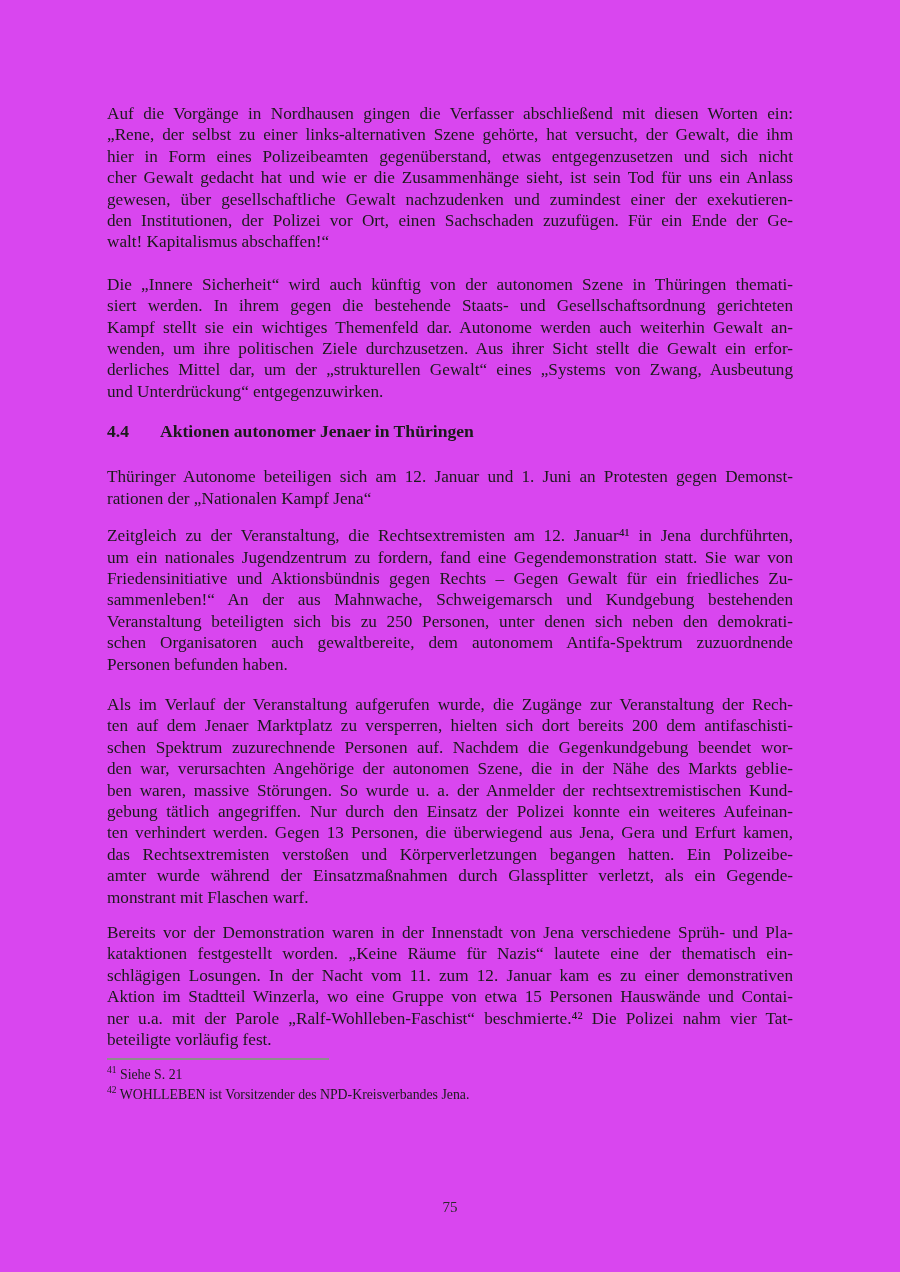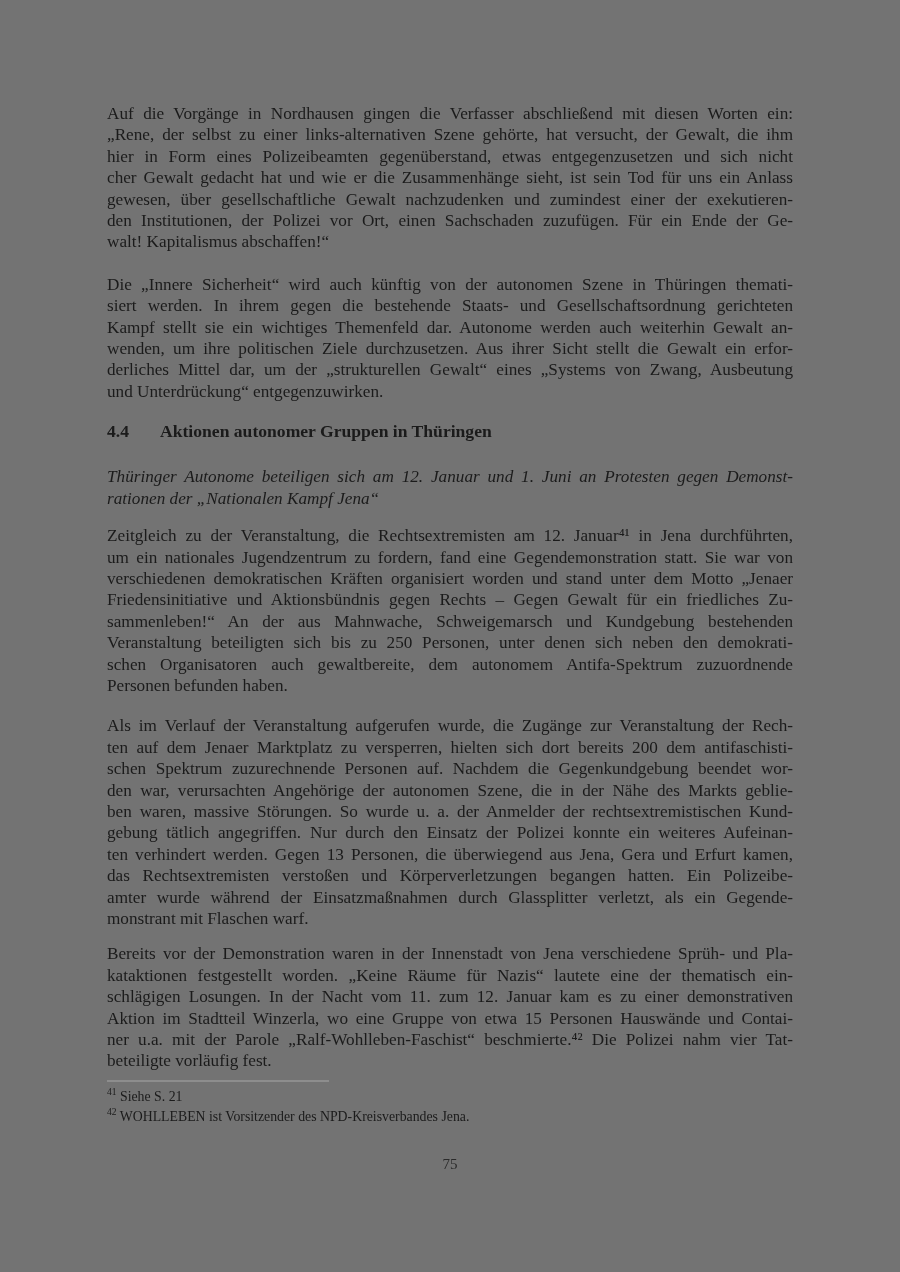--- a/index.html
+++ b/index.html
@@ -9,7 +9,7 @@
     position: relative;
     width: 900px;
     height: 1272px;
-    background: #737373;
+    background: #d946ef;
     font-family: "Liberation Serif", "DejaVu Serif", serif;
     color: #1b1b1b;
     overflow: hidden;

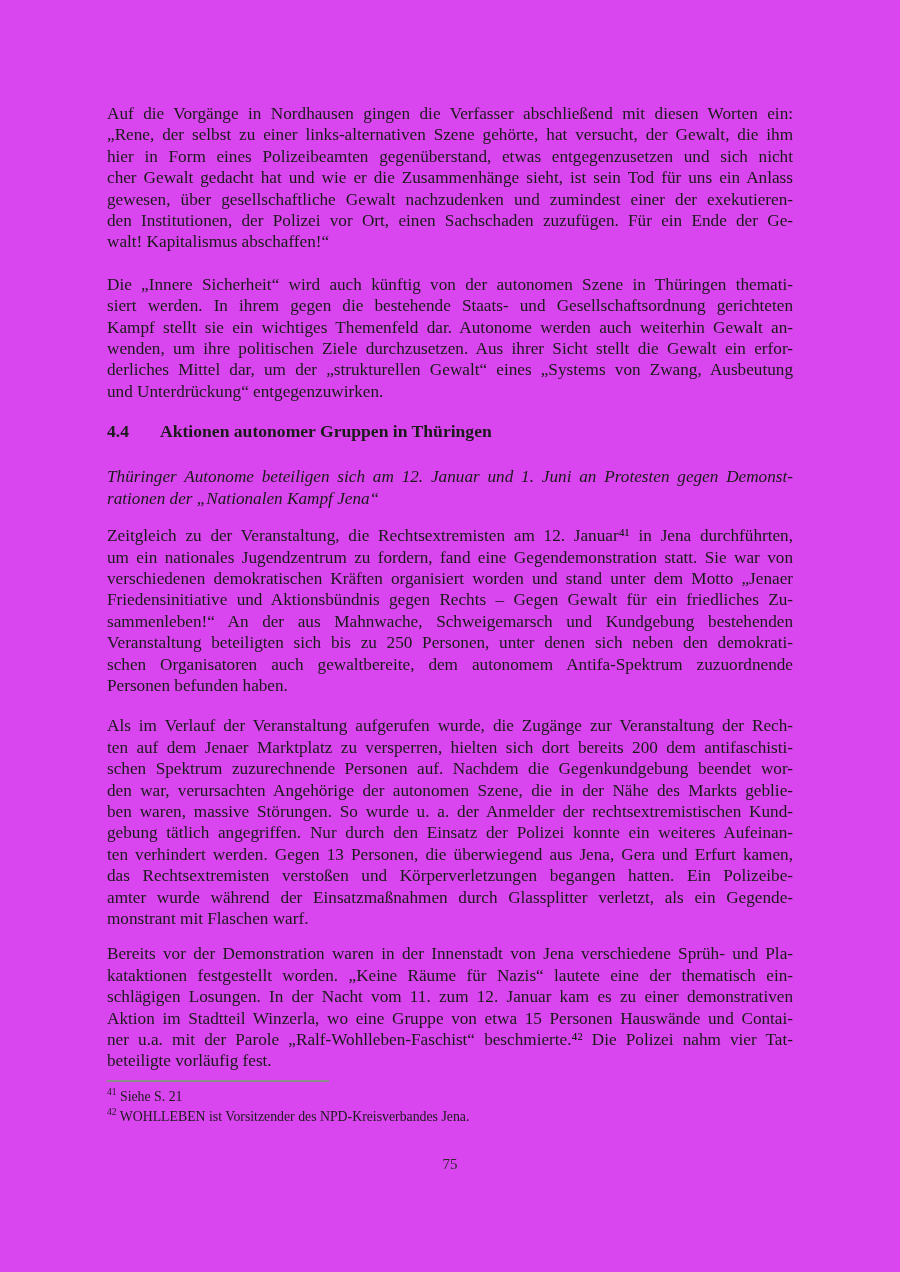--- a/index.html
+++ b/index.html
@@ -114,7 +114,7 @@
         <div class="line">und Unterdrückung“ entgegenzuwirken.</div>
       </div>
 
-    <h2 class="heading"><span class="heading-num">4.4</span><span>Aktionen autonomer Gruppen in Thüringen</span></h2>
+    <h2 class="heading"><span class="heading-num">4.4</span><span>Aktionen autonomer Jenaer in Thüringen</span></h2>
 
     <div class="subtitle">
         <div class="line">Thüringer Autonome beteiligen sich am 12. Januar und 1. Juni an Protesten gegen Demonst-</div>

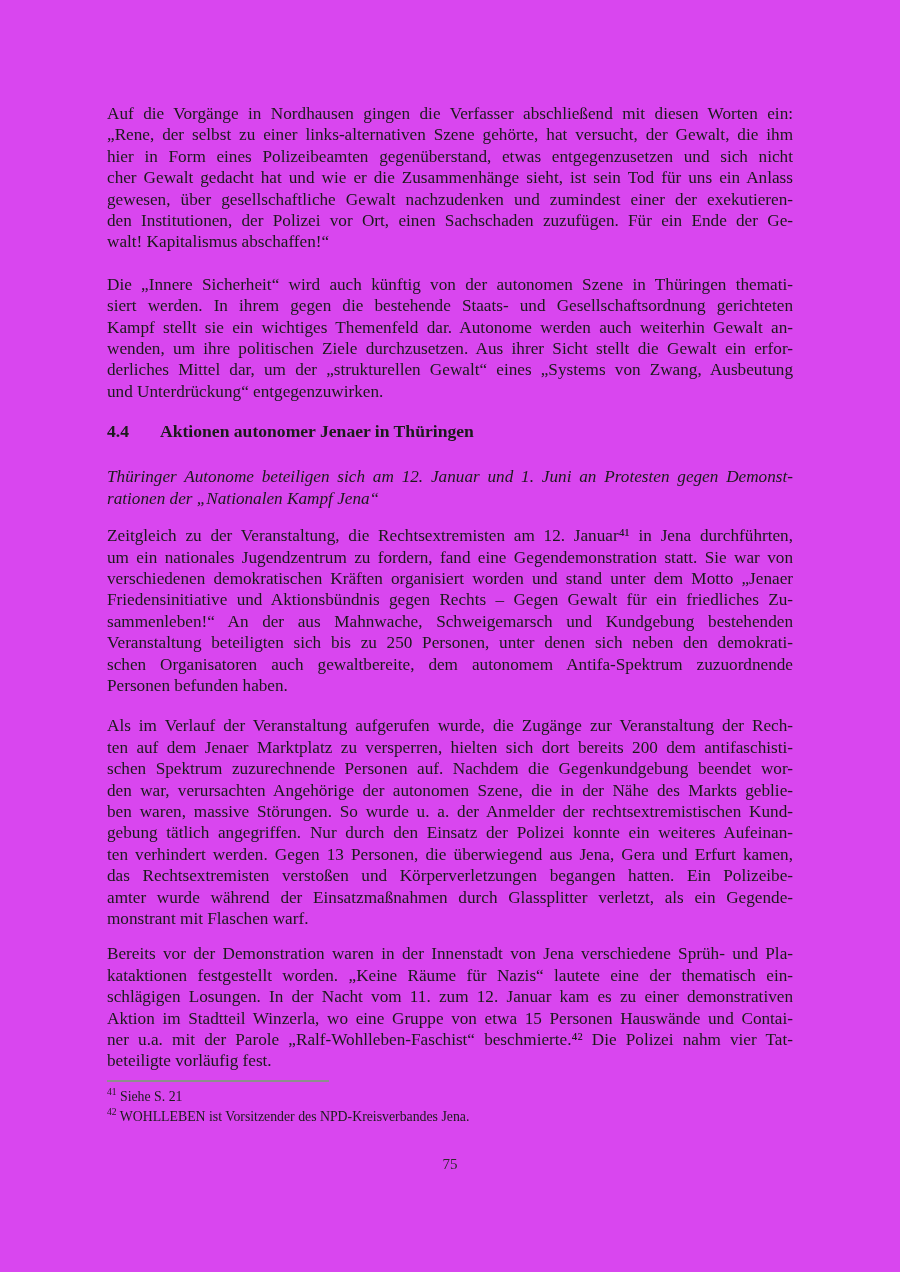--- a/index.html
+++ b/index.html
@@ -55,7 +55,6 @@
 
   .subtitle {
     margin-top: 24px;
-    font-style: italic;
     font-size: 17.2px;
     line-height: 21.4px;
   }

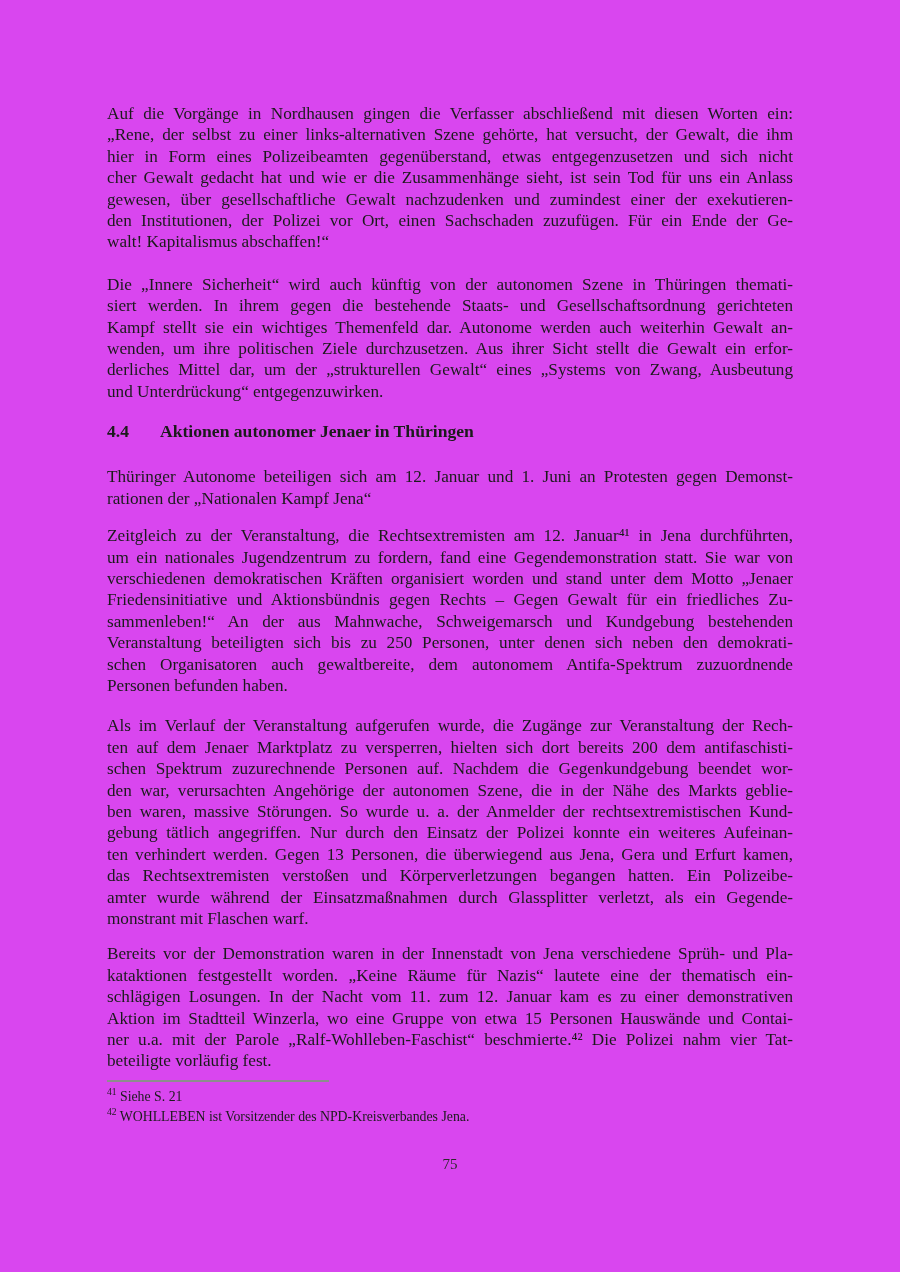--- a/index.html
+++ b/index.html
@@ -123,7 +123,6 @@
     <div class="para" id="p3">
         <div class="line">Zeitgleich zu der Veranstaltung, die Rechtsextremisten am 12. Januar⁴¹ in Jena durchführten,</div>
         <div class="line">um ein nationales Jugendzentrum zu fordern, fand eine Gegendemonstration statt. Sie war von</div>
-        <div class="line">verschiedenen demokratischen Kräften organisiert worden und stand unter dem Motto „Jenaer</div>
         <div class="line">Friedensinitiative und Aktionsbündnis gegen Rechts – Gegen Gewalt für ein friedliches Zu-</div>
         <div class="line">sammenleben!“ An der aus Mahnwache, Schweigemarsch und Kundgebung bestehenden</div>
         <div class="line">Veranstaltung beteiligten sich bis zu 250 Personen, unter denen sich neben den demokrati-</div>

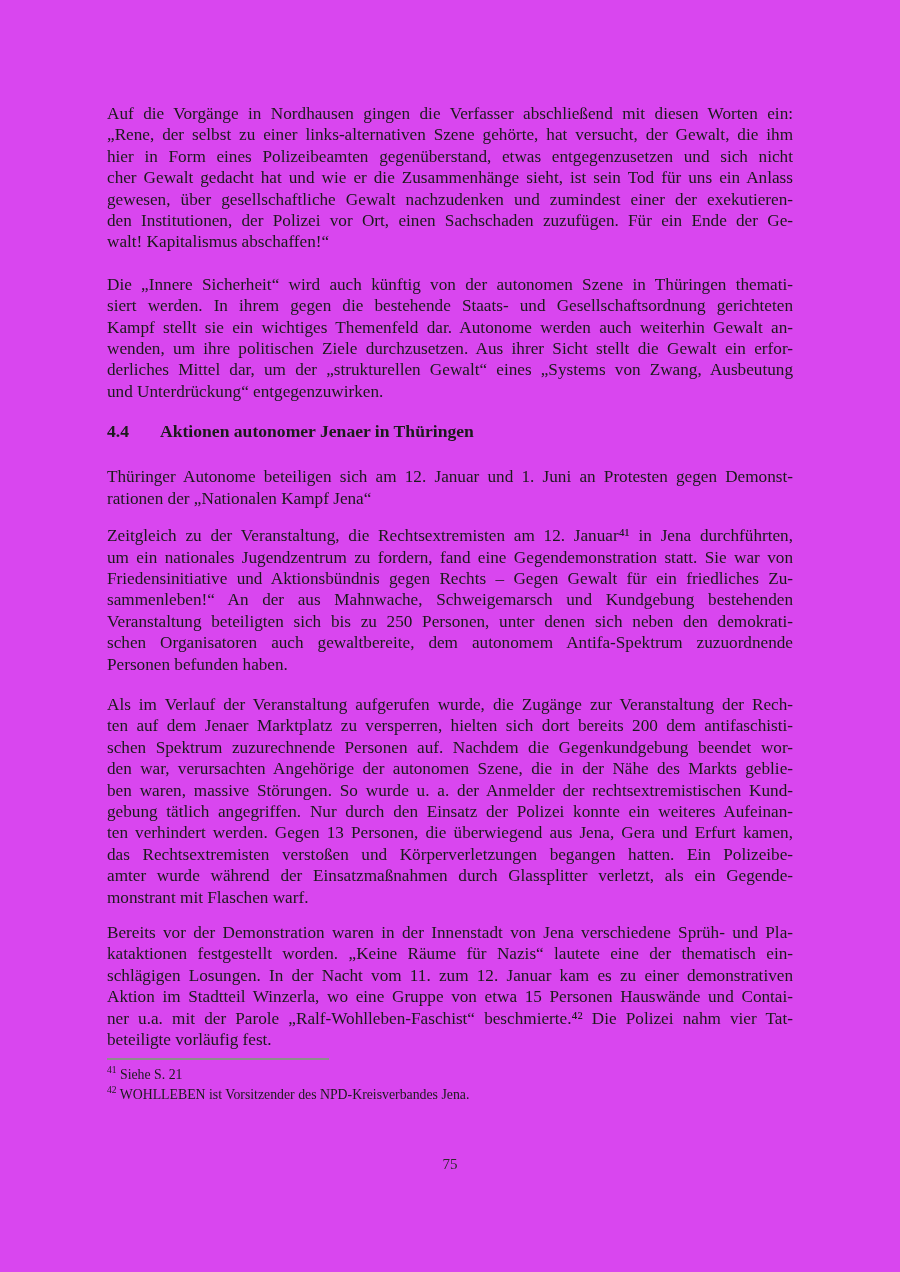--- a/index.html
+++ b/index.html
@@ -80,7 +80,7 @@
 
   .page-number {
     position: absolute;
-    top: 1156px;
+    top: 1199px;
     left: 0;
     width: 100%;
     text-align: center;

